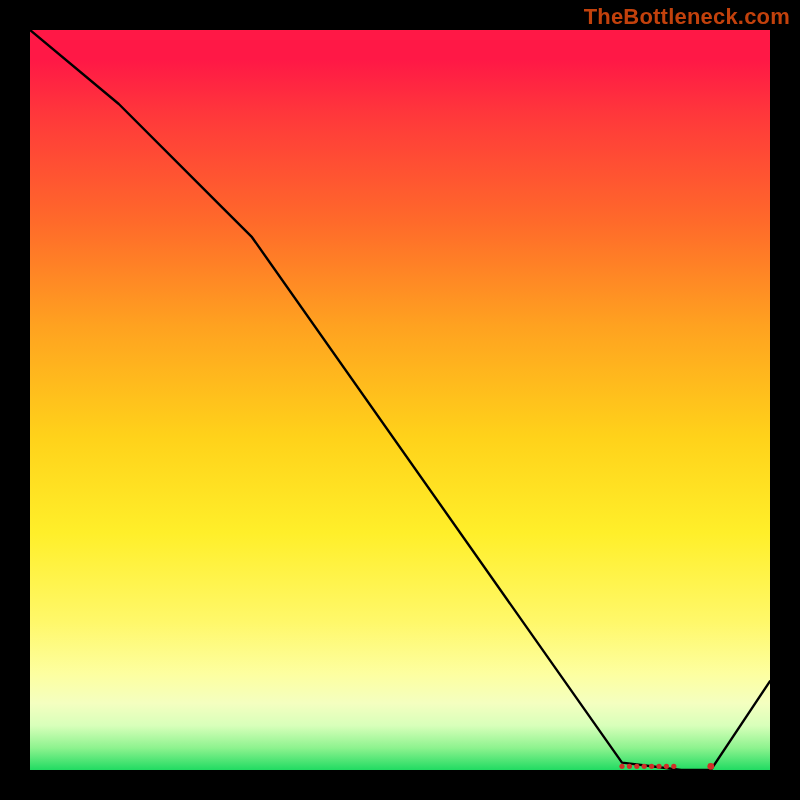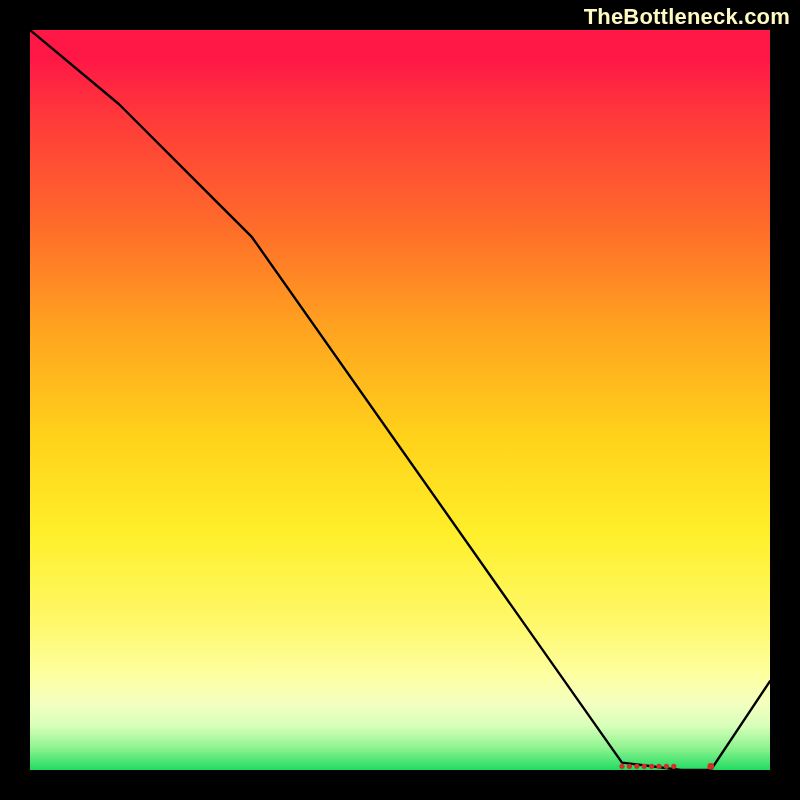--- a/index.html
+++ b/index.html
@@ -21,7 +21,7 @@
     position: absolute;
     top: 4px;
     right: 10px;
-    color: #fef9c3;
+    color: #c2410c;
     font-size: 22px;
     font-weight: 600;
     letter-spacing: 0.2px;

